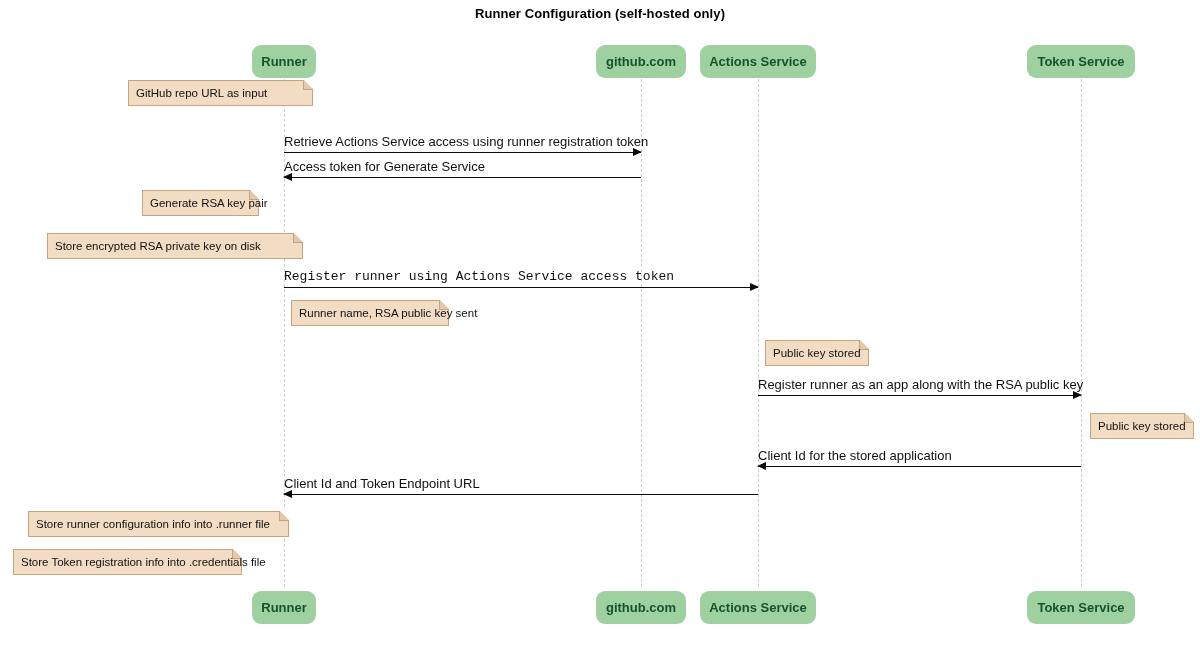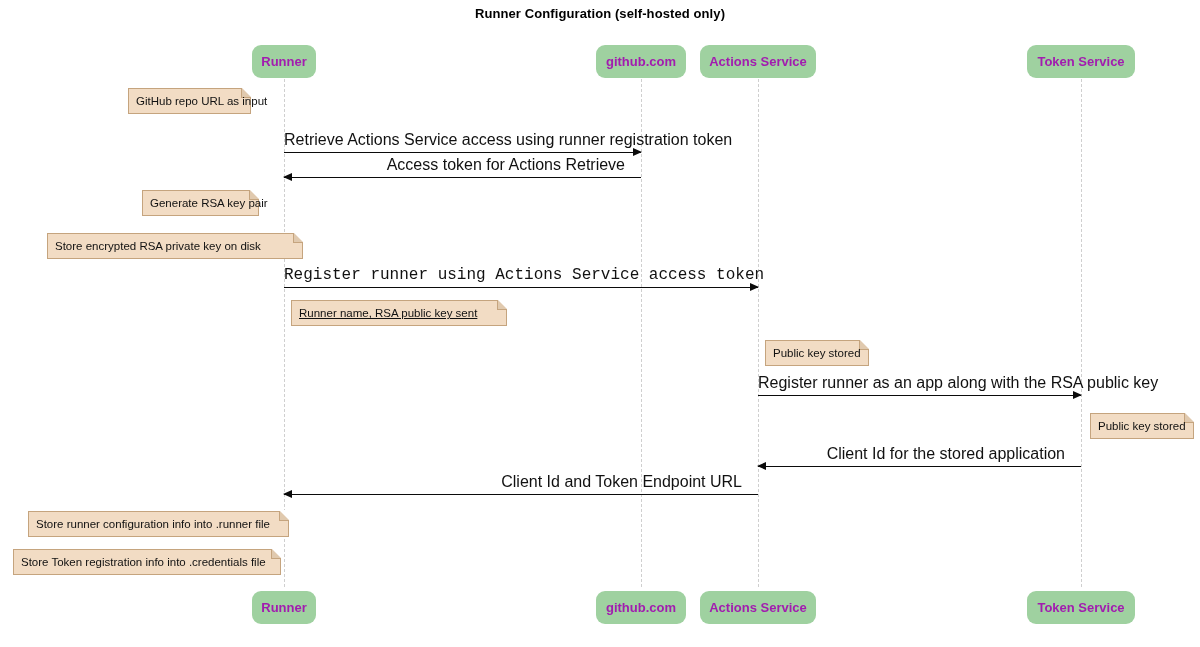--- a/index.html
+++ b/index.html
@@ -49,7 +49,7 @@
     justify-content: center;
     font-size: 13px;
     font-weight: bold;
-    color: #a21caf;
+    color: #14532d;
     box-sizing: border-box;
     padding: 0 13px;
     white-space: nowrap;

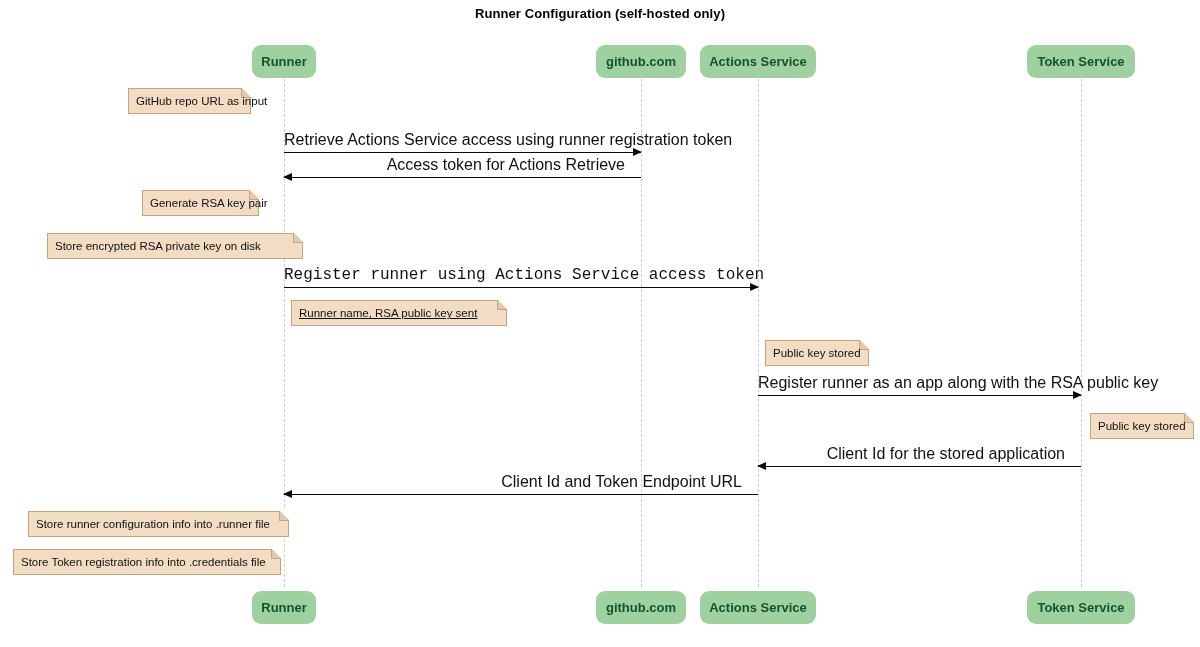--- a/index.html
+++ b/index.html
@@ -207,7 +207,7 @@
       </div>
     </div>
   <div id="notes">
-      <div class="note" style="left: 128px; top: 88px; width: 123px;">
+      <div class="note" style="left: 128px; top: 80px; width: 185px;">
         <div class="fold"></div>
         <span class="note-text">GitHub repo URL as input</span>
       </div>

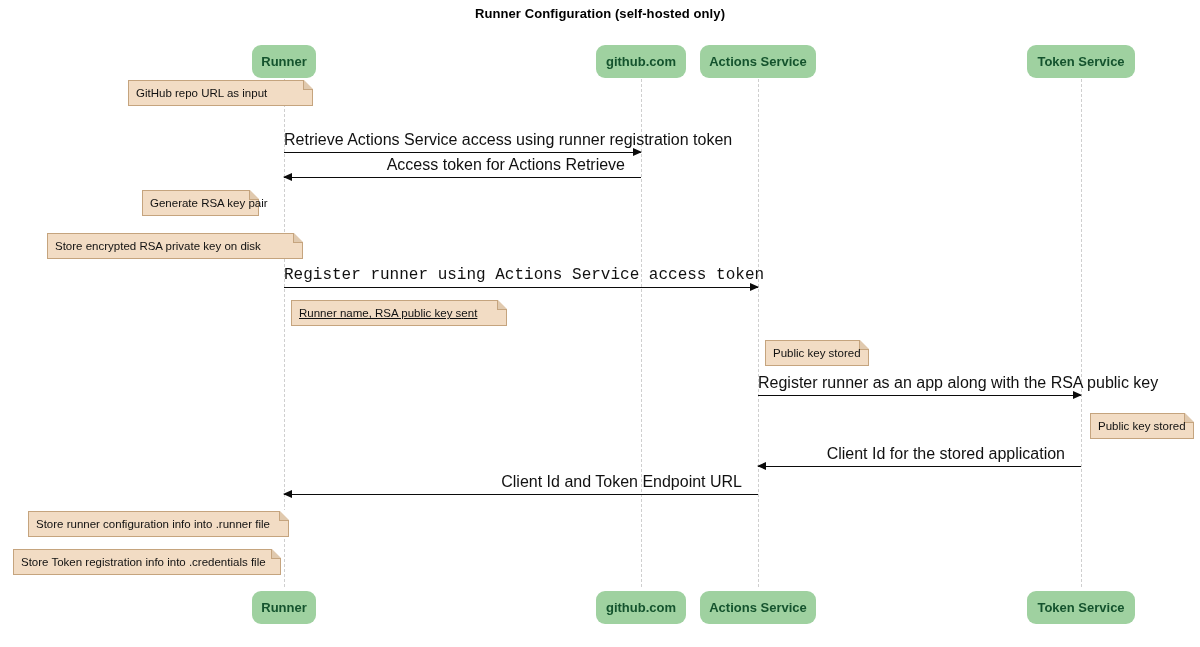--- a/index.html
+++ b/index.html
@@ -126,9 +126,9 @@
     position: absolute;
     bottom: 4px;
     left: 0;
-    right: 16px;
-    text-align: right;
-    font-size: 16px;
+    right: 10px;
+    text-align: left;
+    font-size: 13px;
     color: #111111;
     white-space: nowrap;
   }

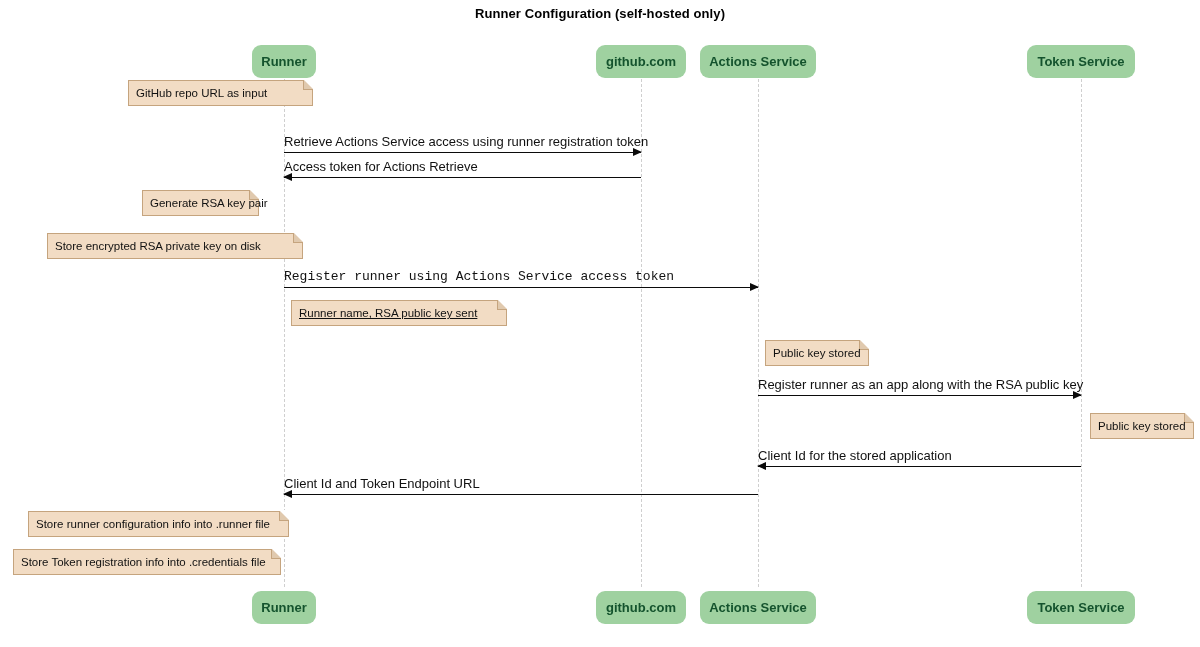--- a/index.html
+++ b/index.html
@@ -183,7 +183,7 @@
       <div class="msg to-left" style="left: 284px; width: 357px; top: 177px;">
         <div class="line"></div>
         <div class="head"></div>
-        <div class="label">Access token for Actions Retrieve</div>
+        <div class="label">Access token for Generate Service</div>
       </div>
       <div class="msg to-right" style="left: 284px; width: 474px; top: 287px; font-family: Liberation Mono, monospace;">
         <div class="line"></div>

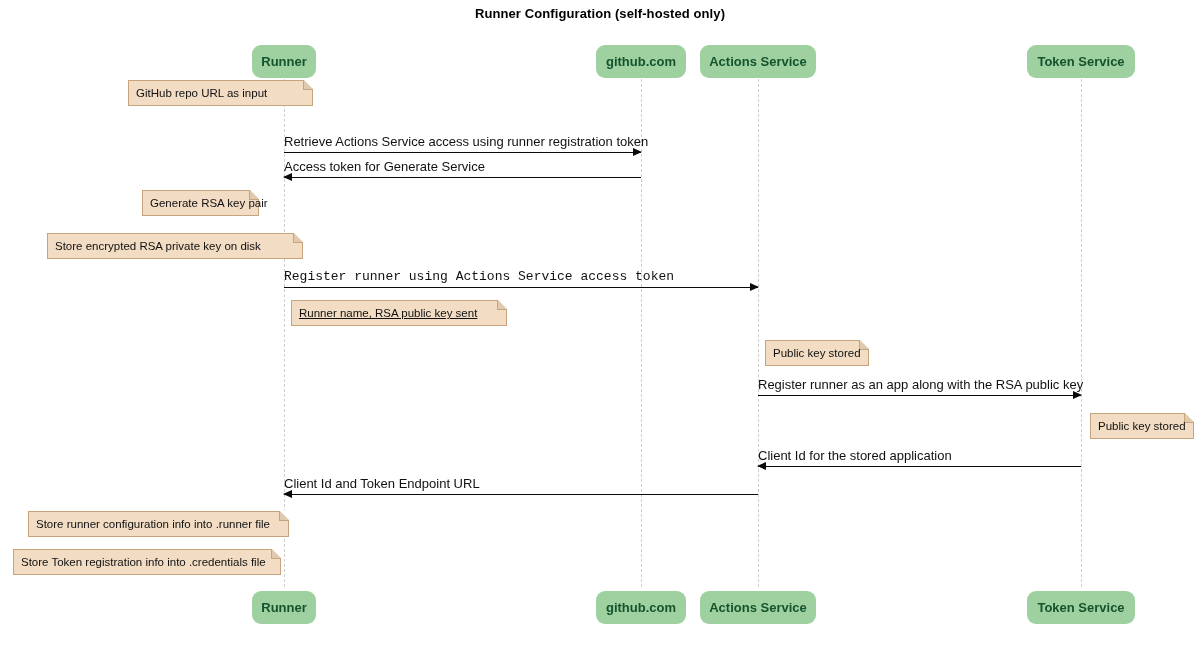--- a/index.html
+++ b/index.html
@@ -219,7 +219,7 @@
         <div class="fold"></div>
         <span class="note-text">Store encrypted RSA private key on disk</span>
       </div>
-      <div class="note" style="left: 291px; top: 300px; width: 216px; text-decoration: underline;">
+      <div class="note" style="left: 291px; top: 300px; width: 158px;">
         <div class="fold"></div>
         <span class="note-text">Runner name, RSA public key sent</span>
       </div>

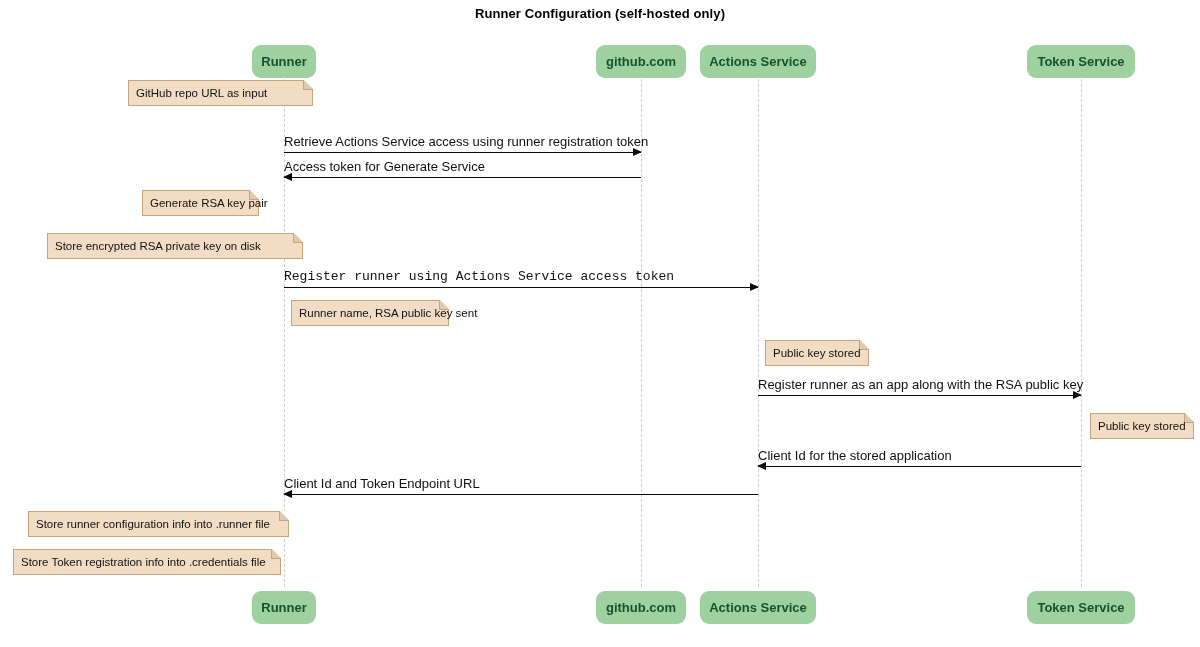--- a/index.html
+++ b/index.html
@@ -235,7 +235,7 @@
         <div class="fold"></div>
         <span class="note-text">Store runner configuration info into .runner file</span>
       </div>
-      <div class="note" style="left: 13px; top: 549px; width: 268px;">
+      <div class="note" style="left: 13px; top: 549px; width: 229px;">
         <div class="fold"></div>
         <span class="note-text">Store Token registration info into .credentials file</span>
       </div>

